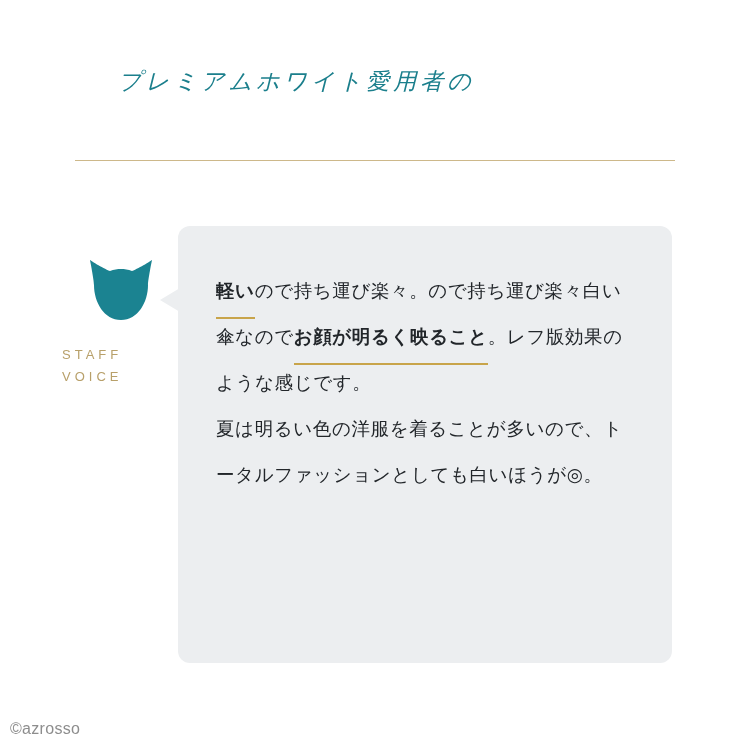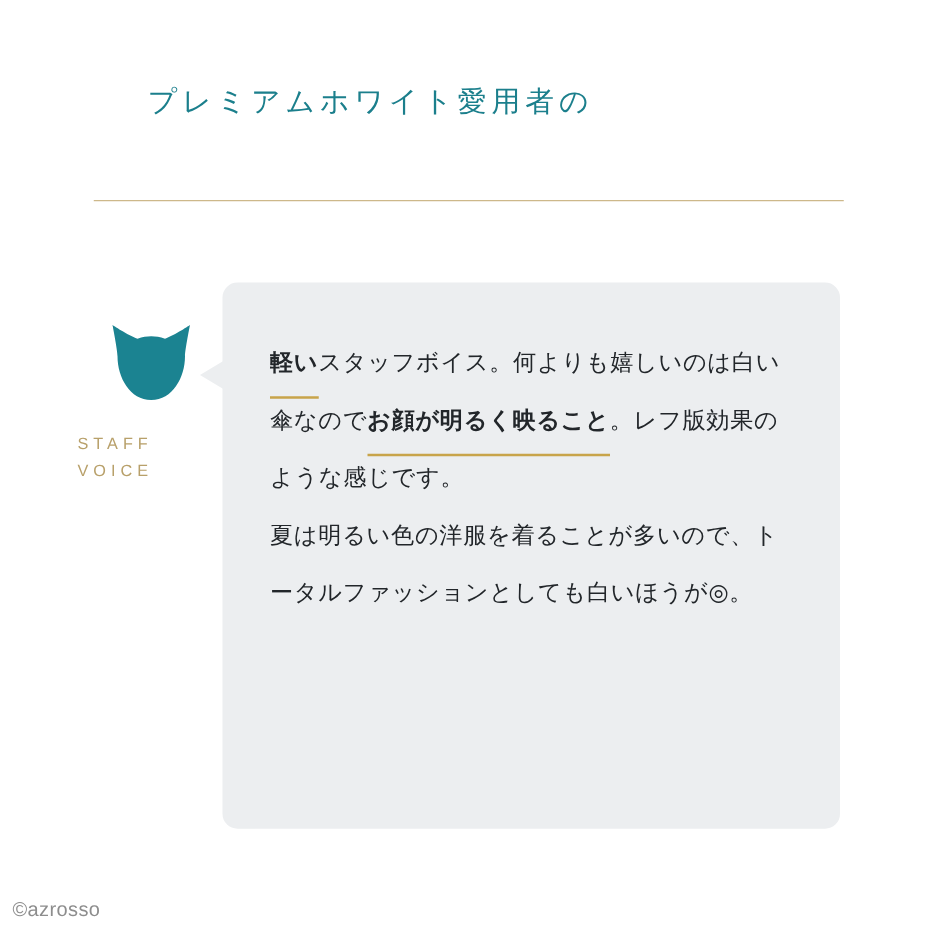--- a/index.html
+++ b/index.html
@@ -22,6 +22,7 @@
     left: 0;
     width: 593px;
     text-align: center;
+    font-style: italic;
   }
   .heading-line {
     display: block;

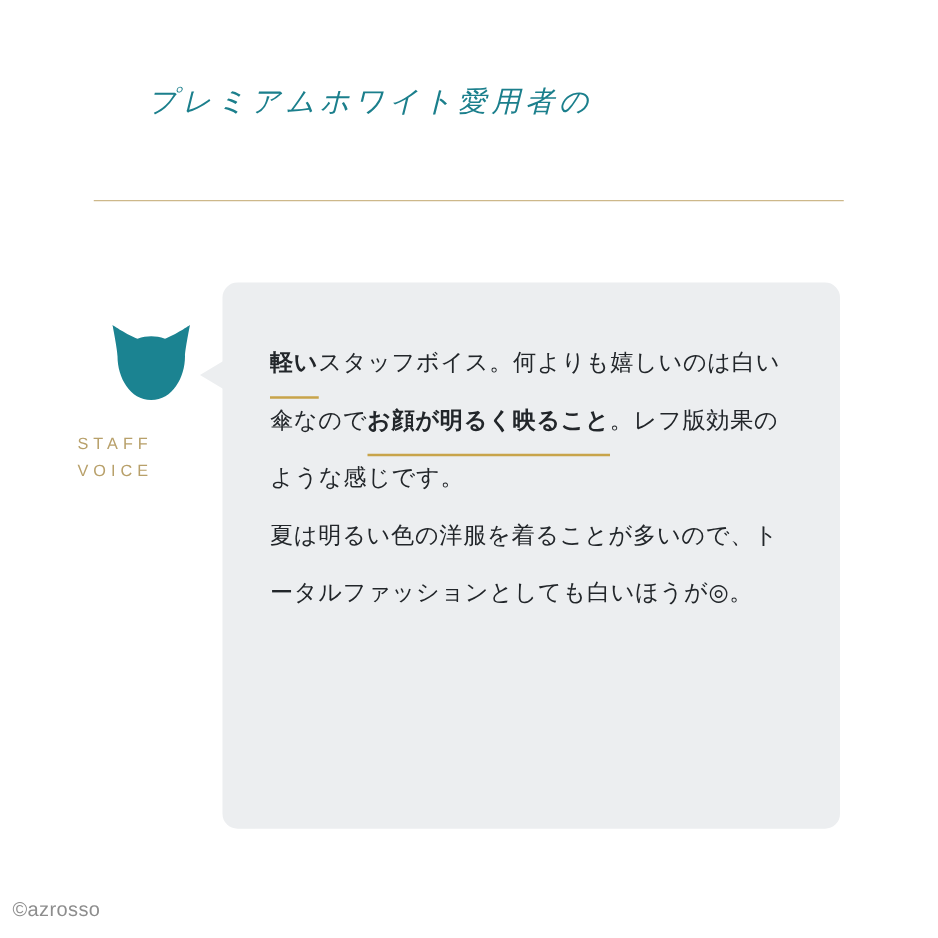--- a/index.html
+++ b/index.html
@@ -140,7 +140,7 @@
 <div class="bubble-tail"></div>
 <div class="bubble">
   <p>
-    <span class="ul-gold">軽い</span><span>スタッフボイス。何よりも嬉しいのは</span><span>白い傘なので</span><span class="ul-gold">お顔が明るく映ること</span><span>。レフ版効果のような感じです。</span>
+    <span class="ul-gold">軽い</span><span>ので持ち運び楽々。ので持ち運び楽々</span><span>白い傘なので</span><span class="ul-gold">お顔が明るく映ること</span><span>。レフ版効果のような感じです。</span>
   </p>
   <p>夏は明るい色の洋服を着ることが多いので、トータルファッションとしても白いほうが◎。</p>
 </div>

